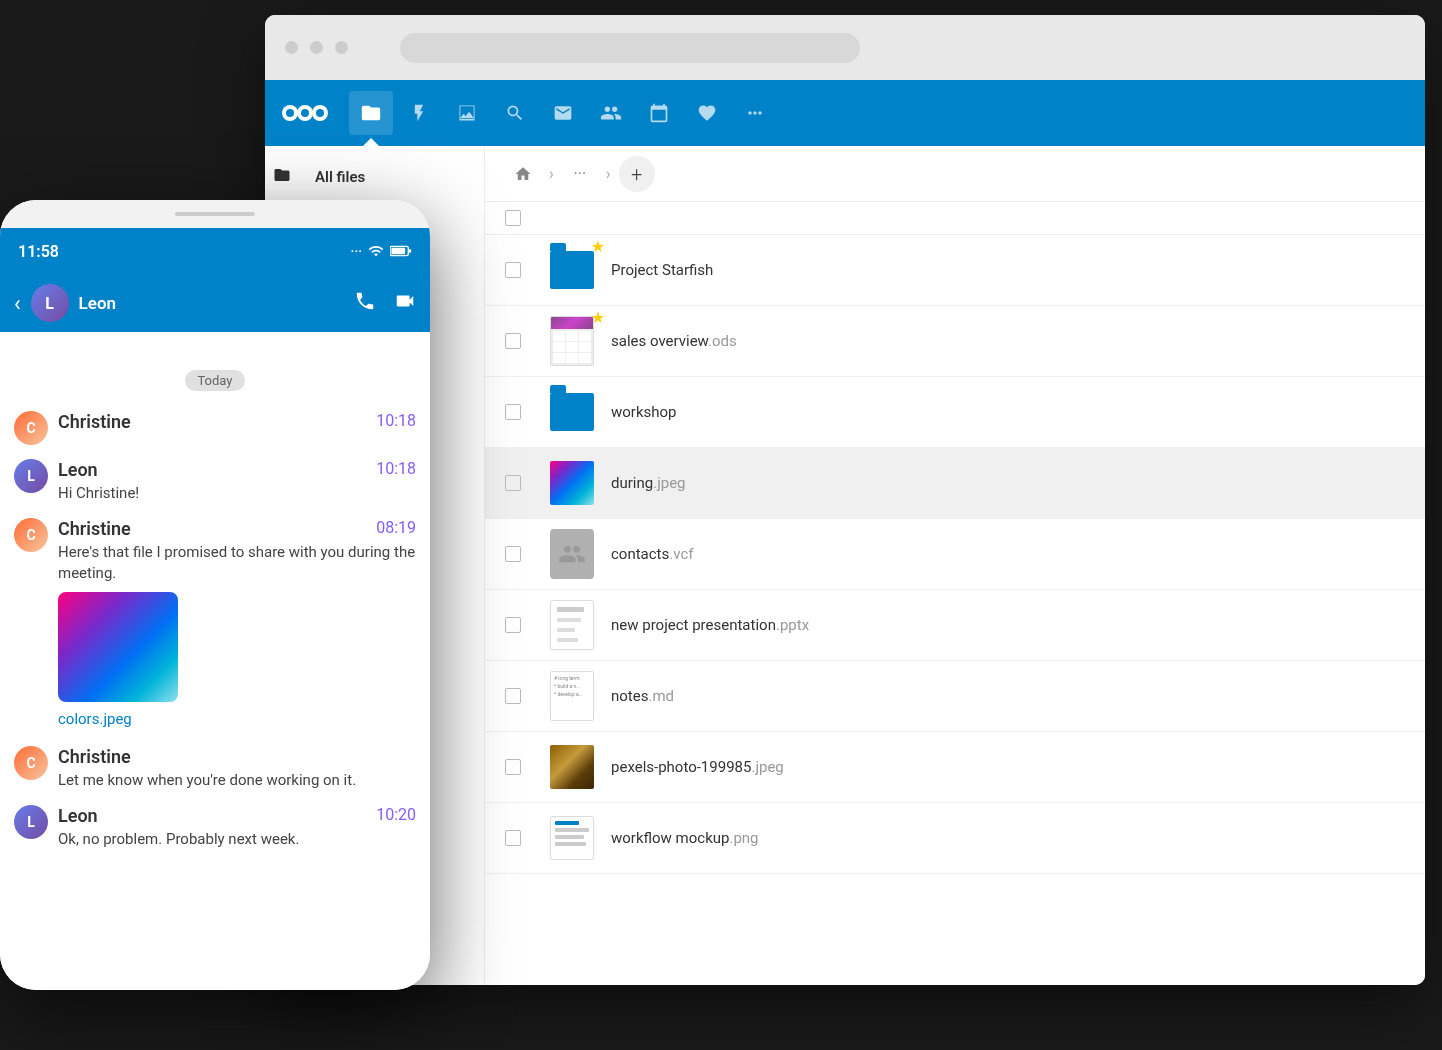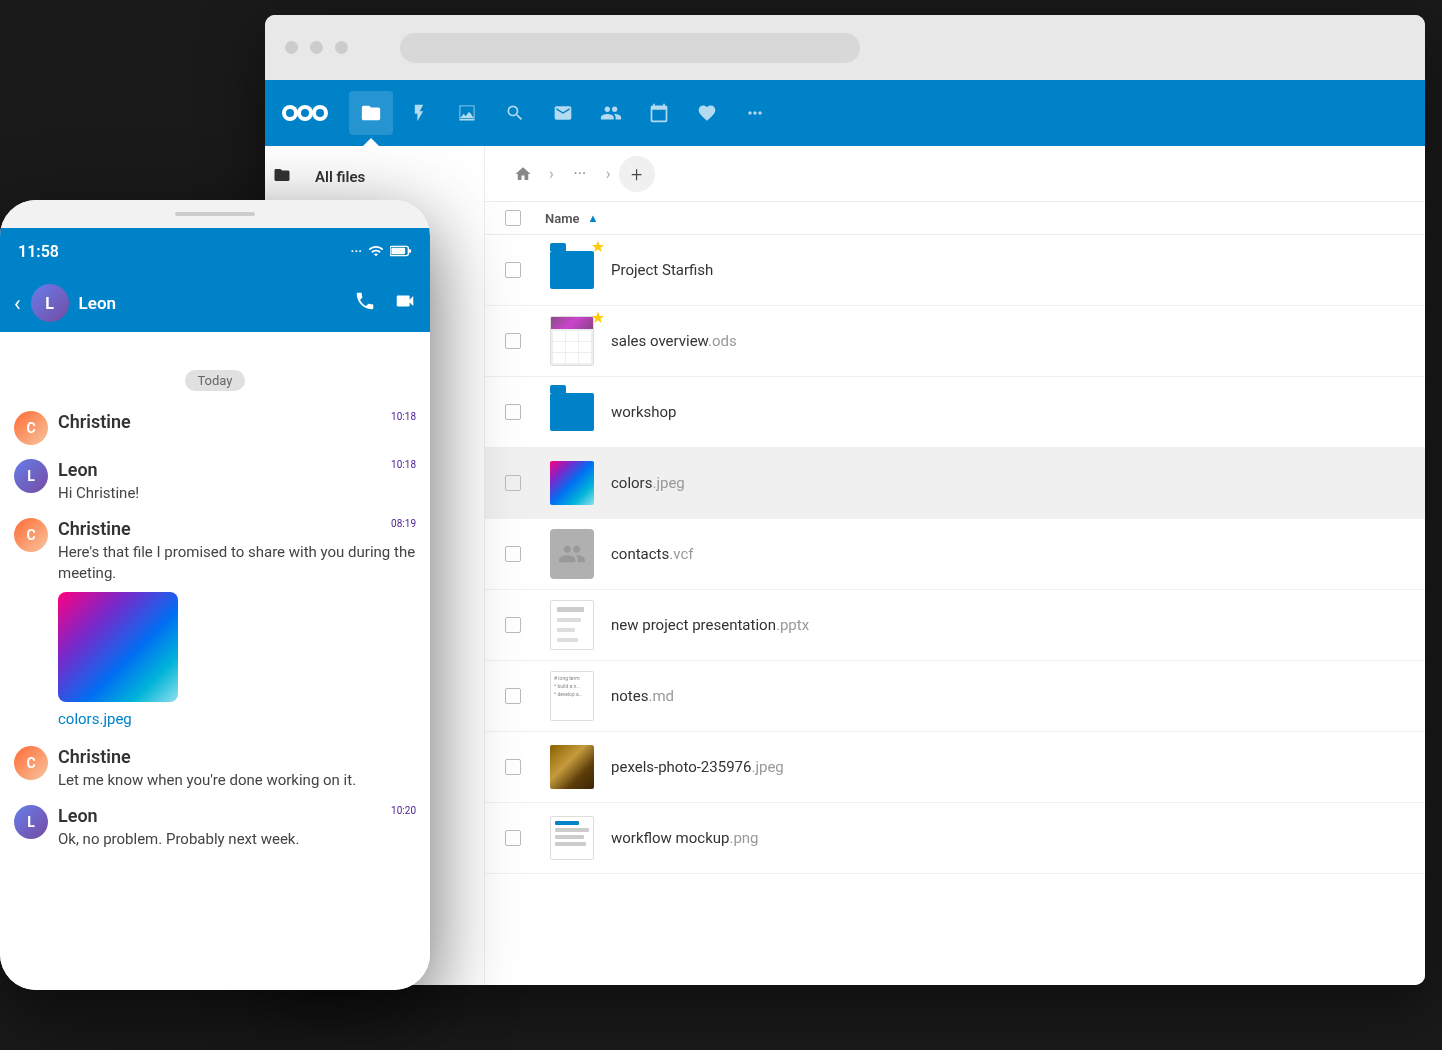--- a/index.html
+++ b/index.html
@@ -750,10 +750,6 @@
       <div class="files-header">
         <div class="col-check">
           <div class="file-checkbox"></div>
-        </div>
-        <div class="col-name">
-          <span>Name</span>
-          <span style="color:#0082c9;font-size:11px;margin-left:4px">▲</span>
         </div>
       </div>
 

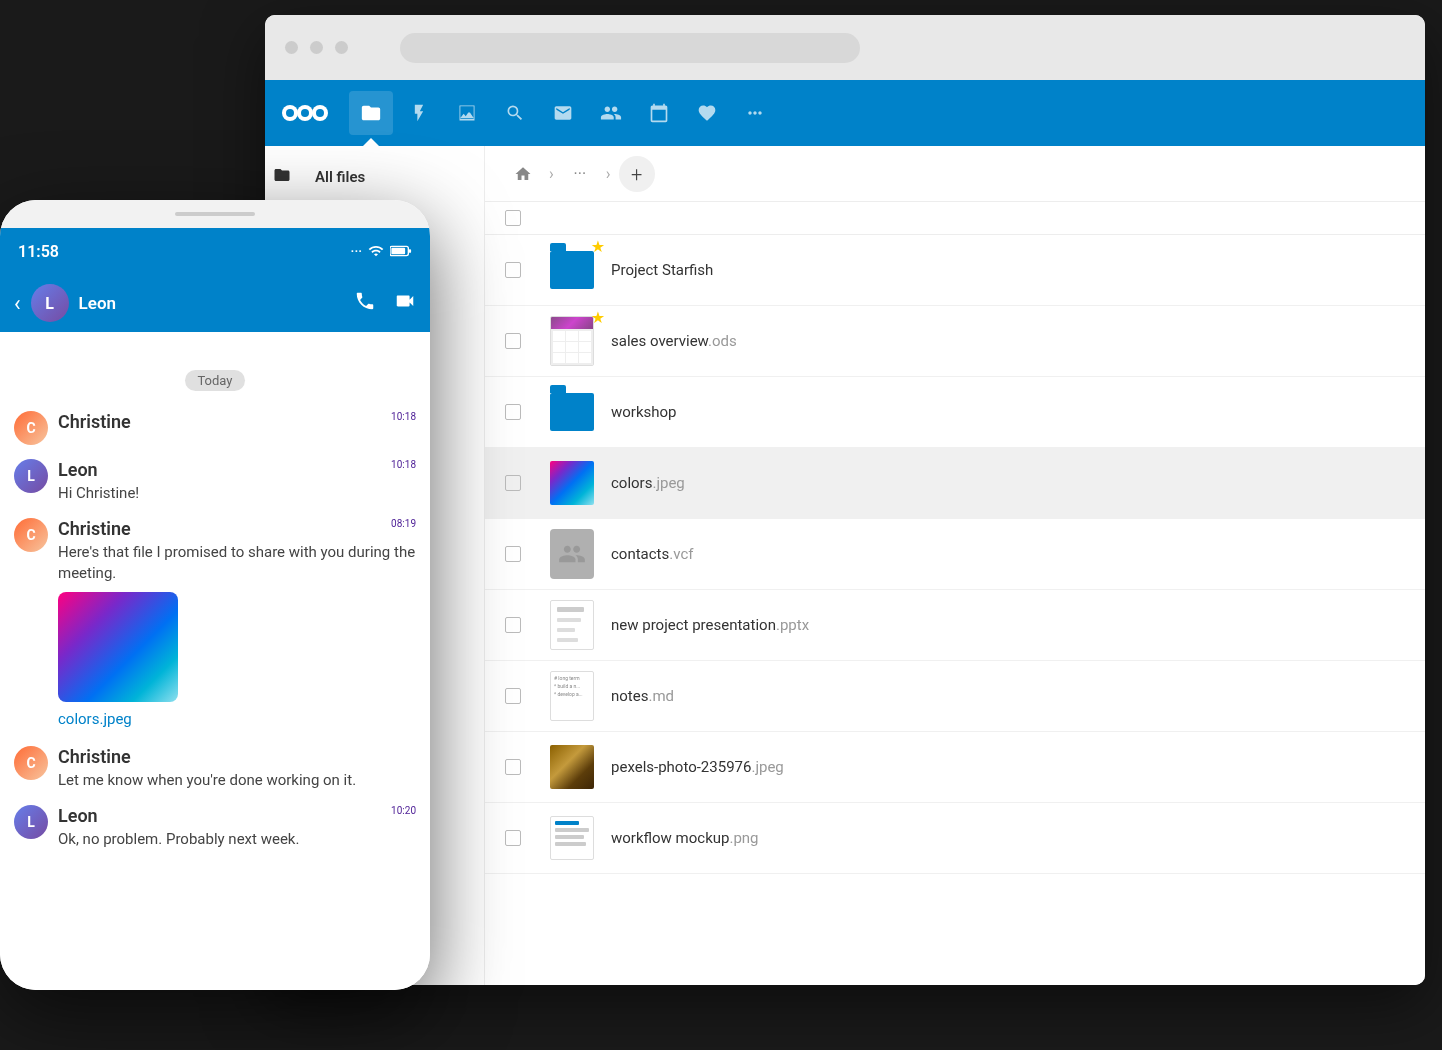--- a/index.html
+++ b/index.html
@@ -554,8 +554,8 @@
     }
 
     .msg-time {
-      font-size: 10px;
-      color: #4c1d95;
+      font-size: 16px;
+      color: #8b5cf6;
     }
 
     .msg-text {

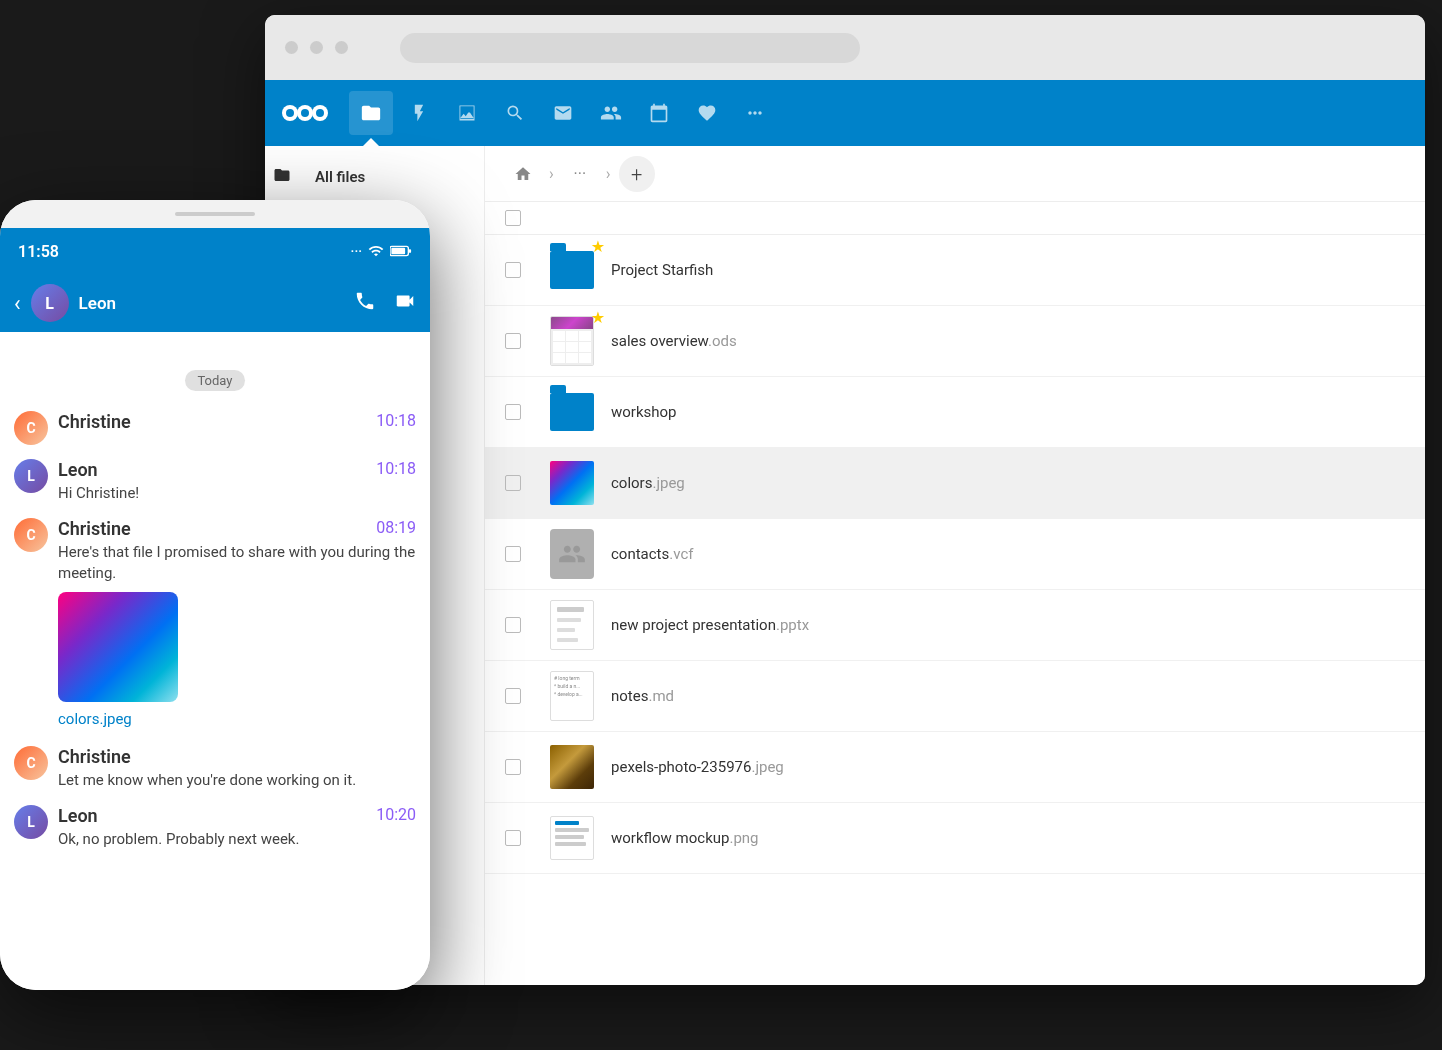--- a/index.html
+++ b/index.html
@@ -812,7 +812,7 @@
           <div class="colors-thumb" style="width:44px;height:44px;border-radius:2px;background:linear-gradient(135deg, #ff0080 0%, #7928ca 25%, #0070f3 50%, #00b4d8 75%, #90e0ef 100%);"></div>
         </div>
         <div class="file-col-name">
-          <span>colors</span><span class="ext">.jpeg</span>
+          <span>during</span><span class="ext">.jpeg</span>
         </div>
       </div>
 

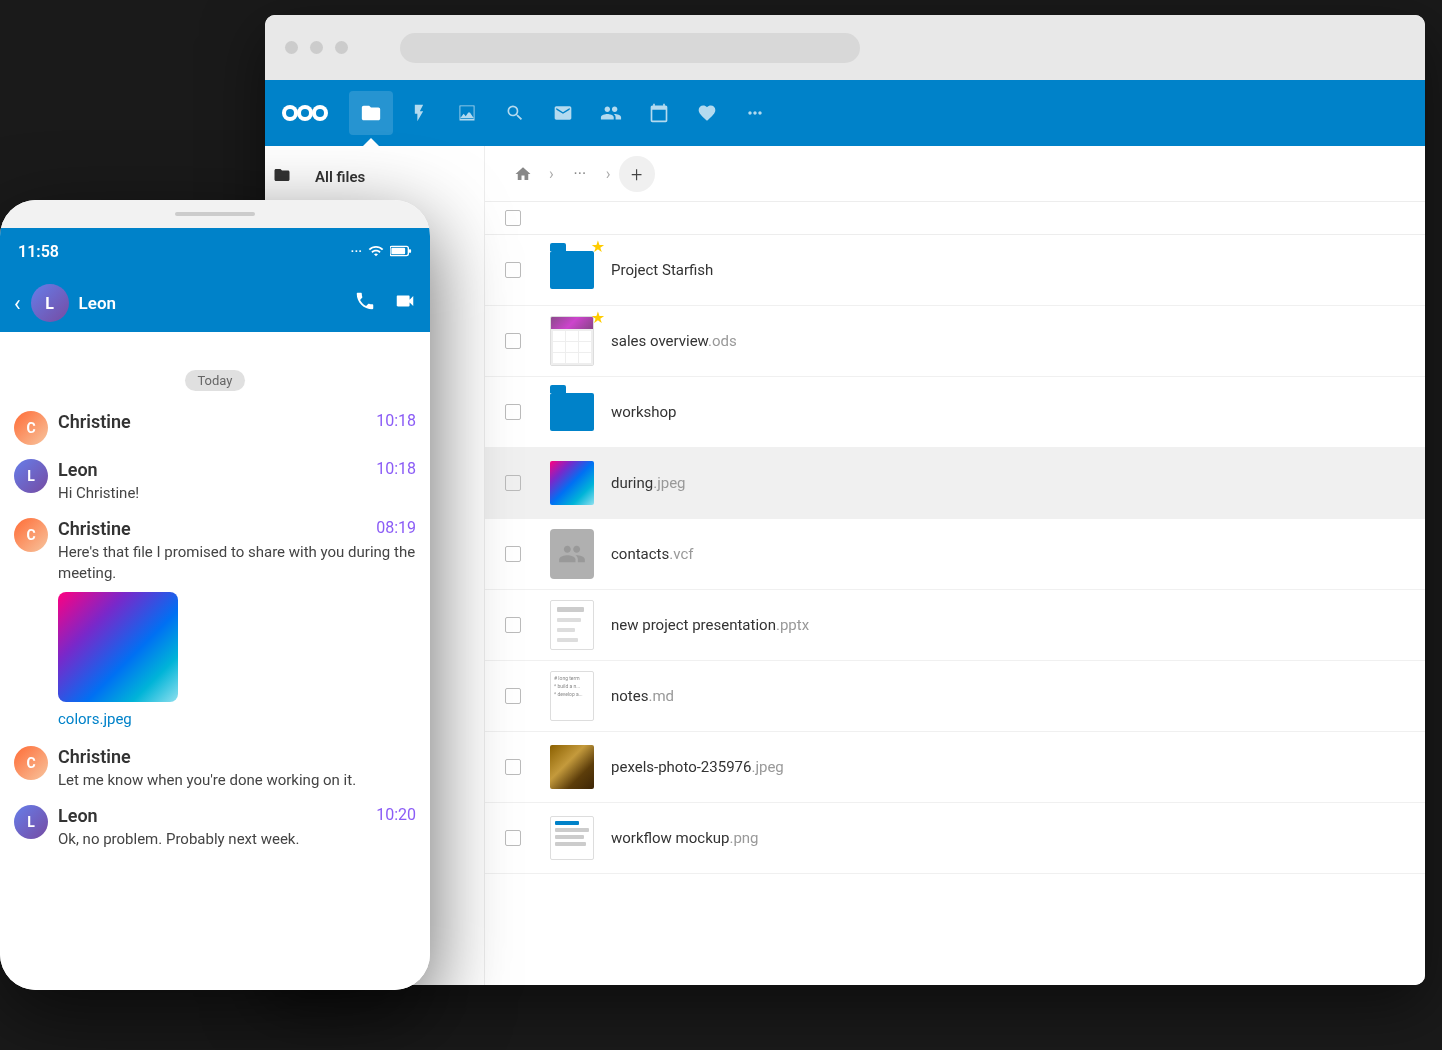--- a/index.html
+++ b/index.html
@@ -875,7 +875,7 @@
           <div style="width:44px;height:44px;border-radius:2px;background:linear-gradient(135deg, #8b6000 0%, #c49a3c 40%, #5c3d0a 70%, #3d2506 100%);"></div>
         </div>
         <div class="file-col-name">
-          <span>pexels-photo-235976</span><span class="ext">.jpeg</span>
+          <span>pexels-photo-199985</span><span class="ext">.jpeg</span>
         </div>
       </div>
 

